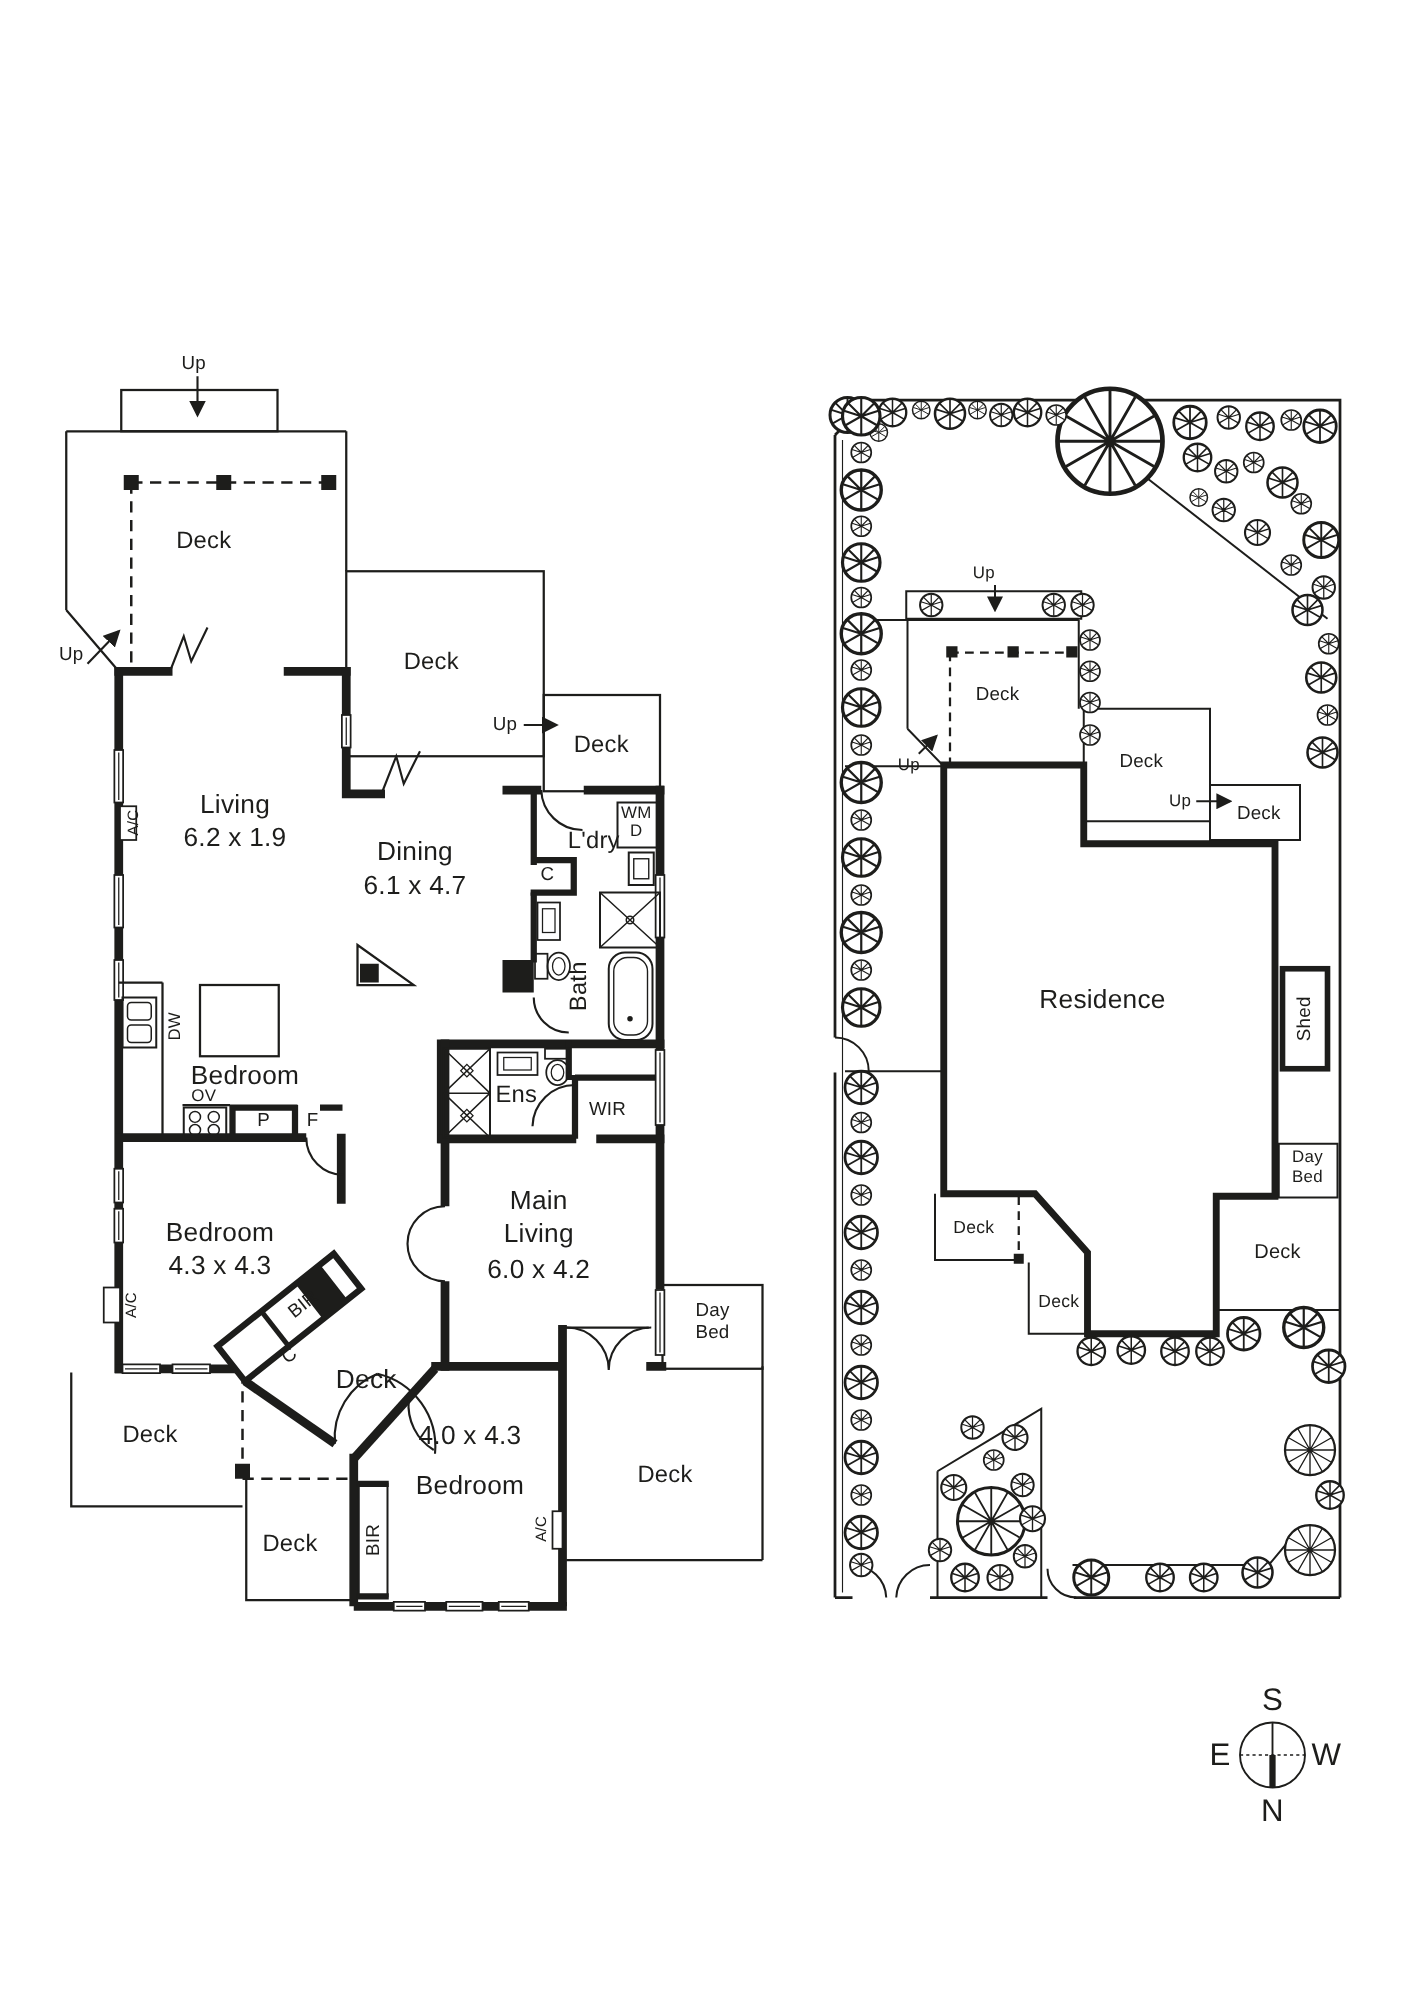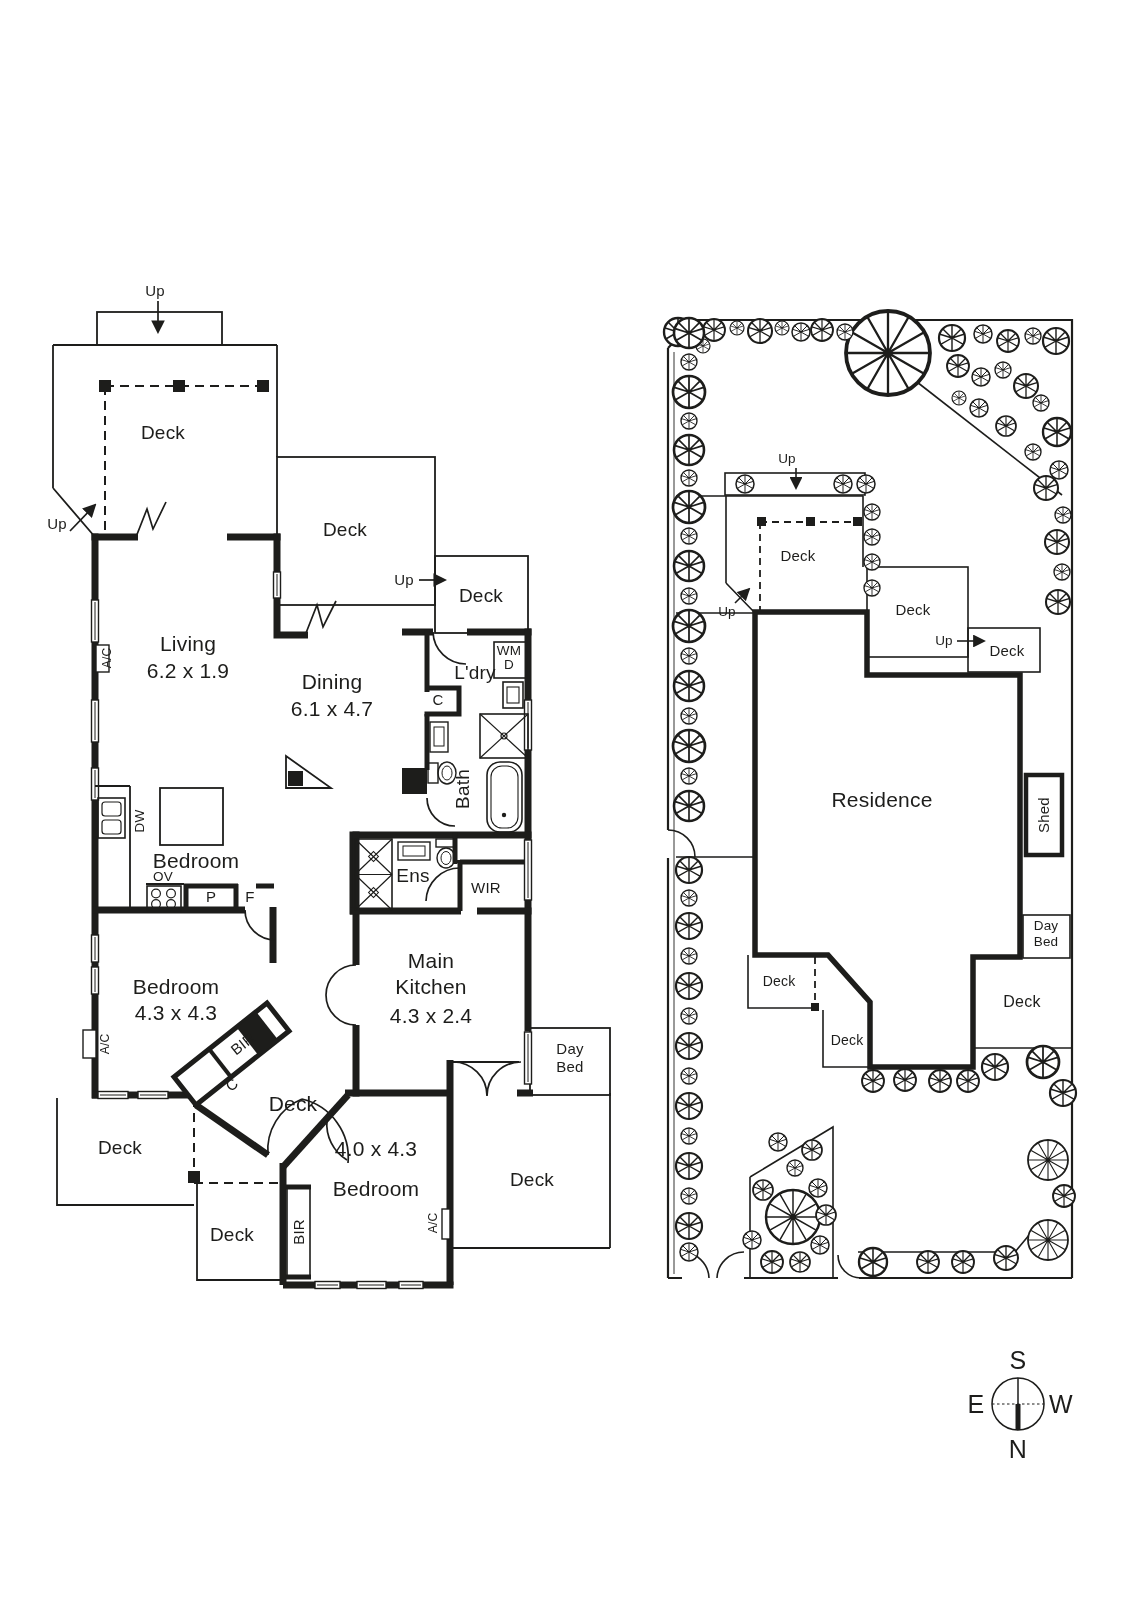--- a/index.html
+++ b/index.html
@@ -388,7 +388,7 @@
   <div class="lbl s15 r38" style="left:232px;top:1085px">C</div>
   <div class="lbl s21" style="left:293px;top:1104px">Deck</div>
   <div class="lbl s21" style="left:431px;top:974px">Main
-Kitchen</div>
+Living</div>
   <div class="lbl s21" style="left:431px;top:1016px">4.3 x 2.4</div>
   <div class="lbl s15" style="left:570px;top:1058px">Day
 Bed</div>

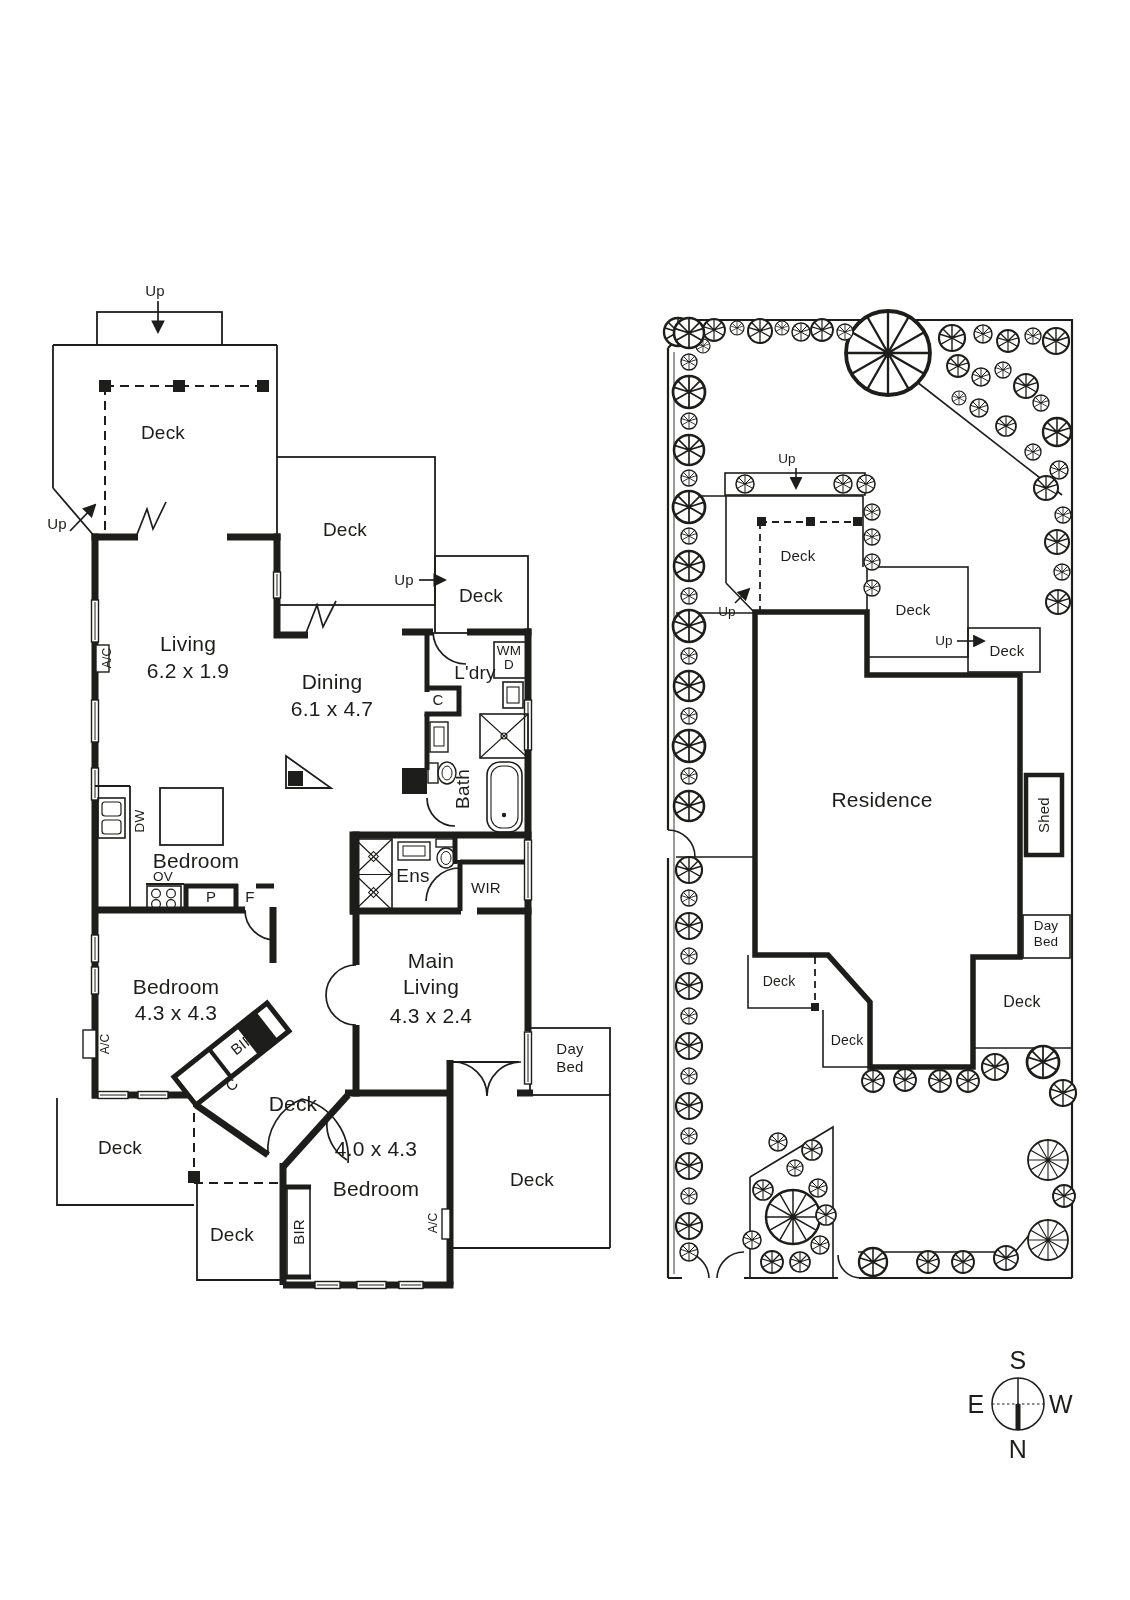--- a/index.html
+++ b/index.html
@@ -389,7 +389,7 @@
   <div class="lbl s21" style="left:293px;top:1104px">Deck</div>
   <div class="lbl s21" style="left:431px;top:974px">Main
 Living</div>
-  <div class="lbl s21" style="left:431px;top:1016px">4.3 x 2.4</div>
+  <div class="lbl s21" style="left:431px;top:1016px">6.0 x 4.2</div>
   <div class="lbl s15" style="left:570px;top:1058px">Day
 Bed</div>
   <div class="lbl s21" style="left:376px;top:1189px">Bedroom</div>

